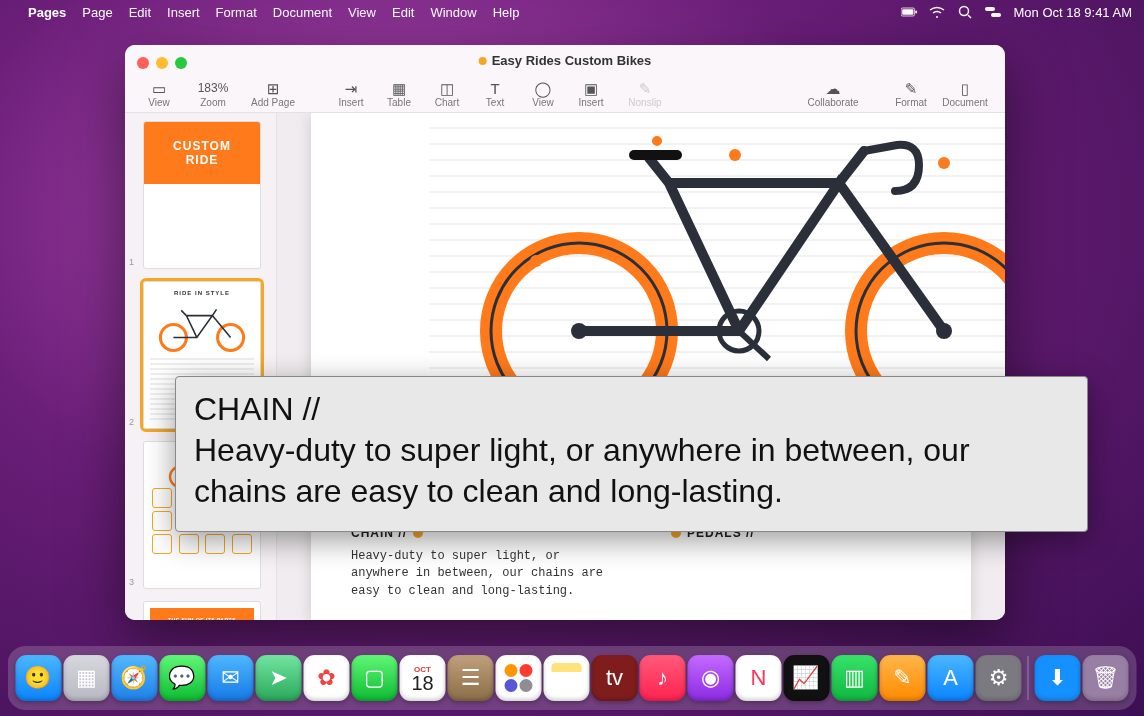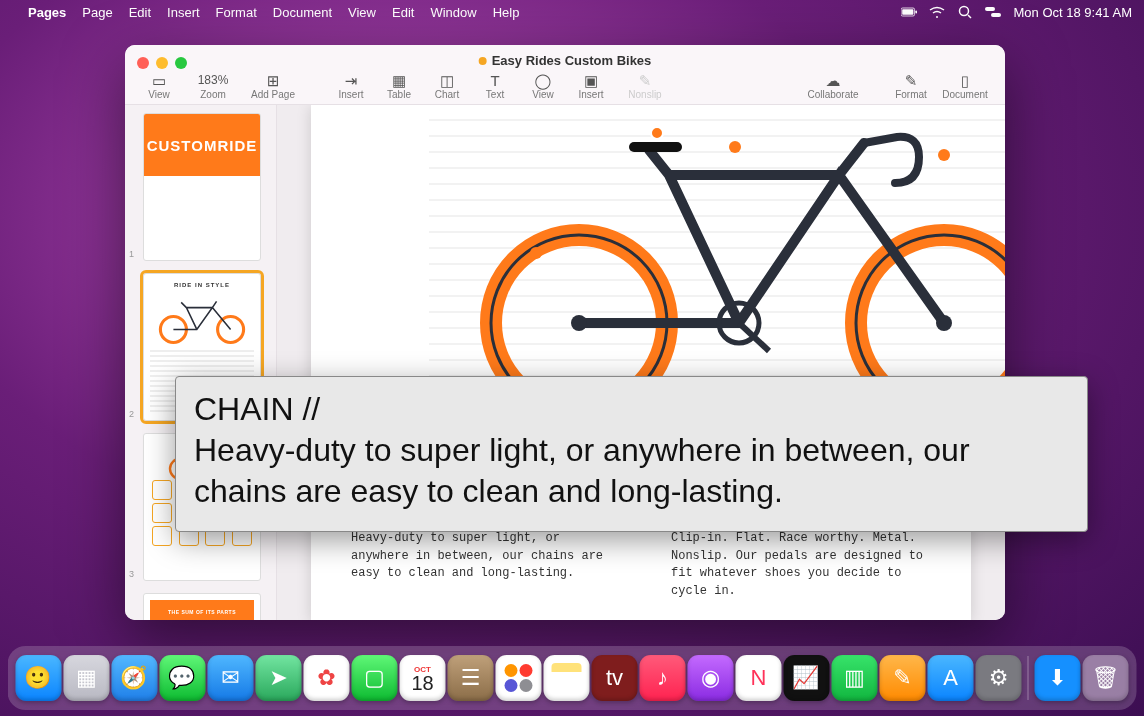--- a/index.html
+++ b/index.html
@@ -15,7 +15,7 @@
 
 
 .window { position:absolute; left:125px; top:45px; width:880px; height:575px; background:#fff; border-radius:10px; box-shadow:0 20px 60px rgba(0,0,0,.5); overflow:hidden; display:flex; flex-direction:column; }
-.titlebar { height:60px; background:#faf6f9; border-bottom:1px solid #e6e0e5; position:relative; }
+.titlebar { height:68px; background:#faf6f9; border-bottom:1px solid #e6e0e5; position:relative; }
 .traffic { position:absolute; left:12px; top:12px; display:flex; gap:7px; }
 .traffic span{ width:12px; height:12px; border-radius:50%; display:block; }
 .tr-close{background:#ff5f57}.tr-min{background:#febc2e}.tr-max{background:#28c840}

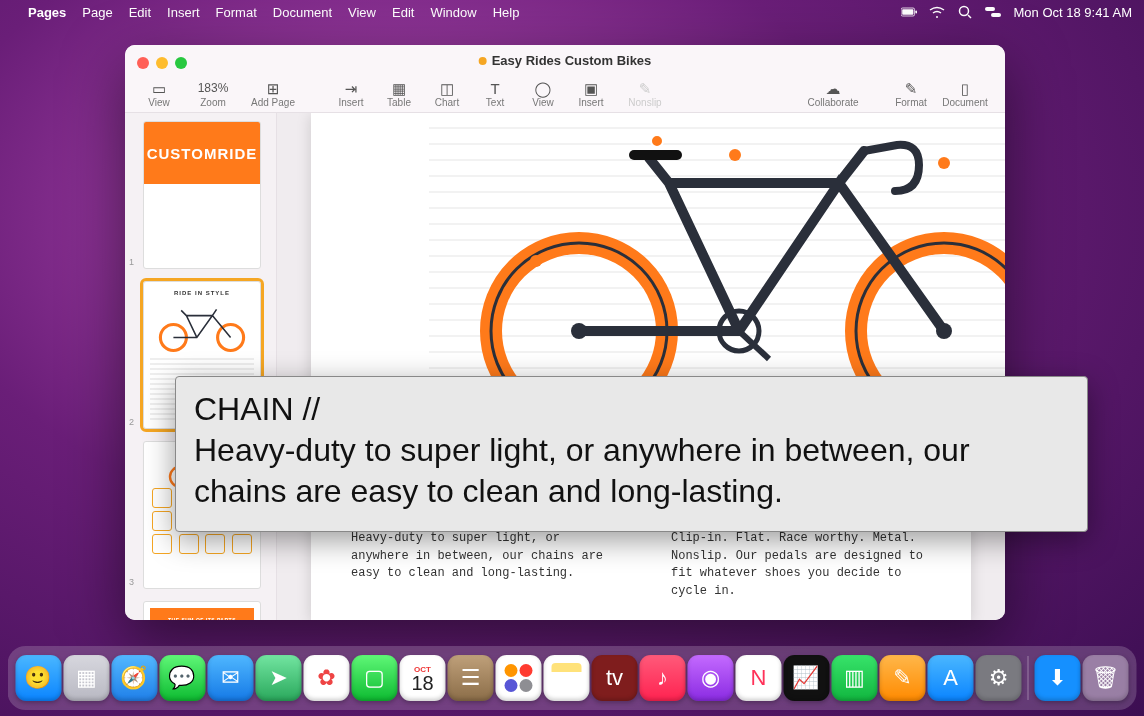--- a/index.html
+++ b/index.html
@@ -38,7 +38,7 @@
 .thumb.sel .card{ outline:3px solid #f5a623; }
 
 .th1 .card{padding:0}
-.th1 .hdr{height:62px;background:linear-gradient(#ff7a1a,#ff7a1a);width:100%;display:flex;flex-direction:row;align-items:center;justify-content:center;color:#fff;font-size:15px;font-weight:800;letter-spacing:1px}
+.th1 .hdr{height:62px;background:linear-gradient(#ff7a1a,#ff7a1a);width:100%;display:flex;flex-direction:column;align-items:center;justify-content:center;color:#fff;font-size:12px;font-weight:800;letter-spacing:1px}
 .th1 .body{flex:1;display:flex;padding:3px;gap:3px}
 .th1 .body .img{flex:1;background:#888}
 .th1 .body .txt{flex:1;background:repeating-linear-gradient(#eee,#eee 2px,#fff 2px,#fff 4px)}

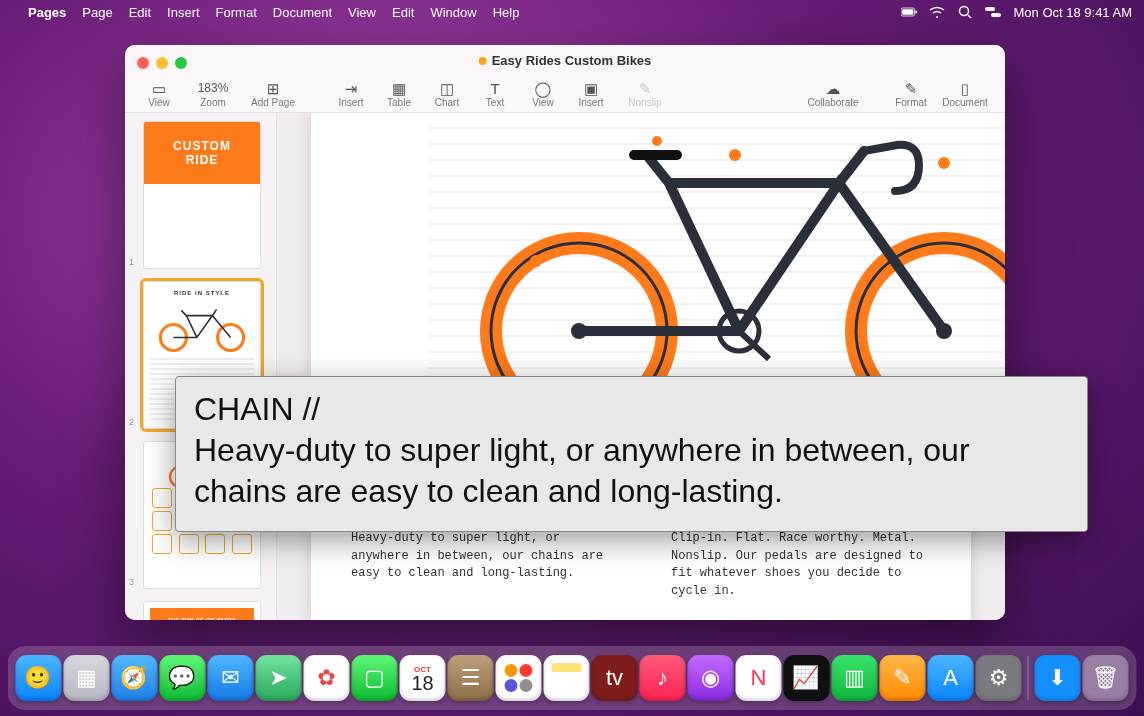--- a/index.html
+++ b/index.html
@@ -328,7 +328,6 @@
                 <span class="od"></span>
                 <span>PEDALS //</span>
               </h4>
-            <p>Clip-in. Flat. Race worthy. Metal. Nonslip. Our pedals are designed to fit whatever shoes you decide to cycle in.</p>
           </div>
         </div>
       </div>

